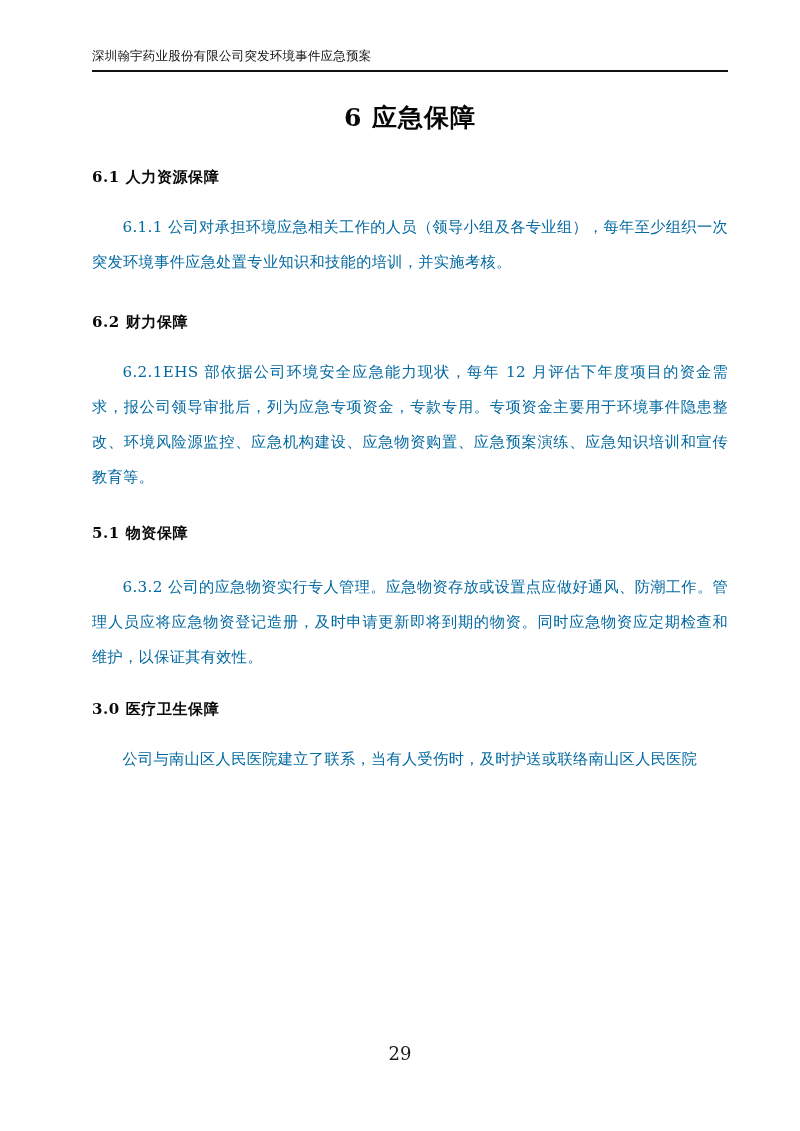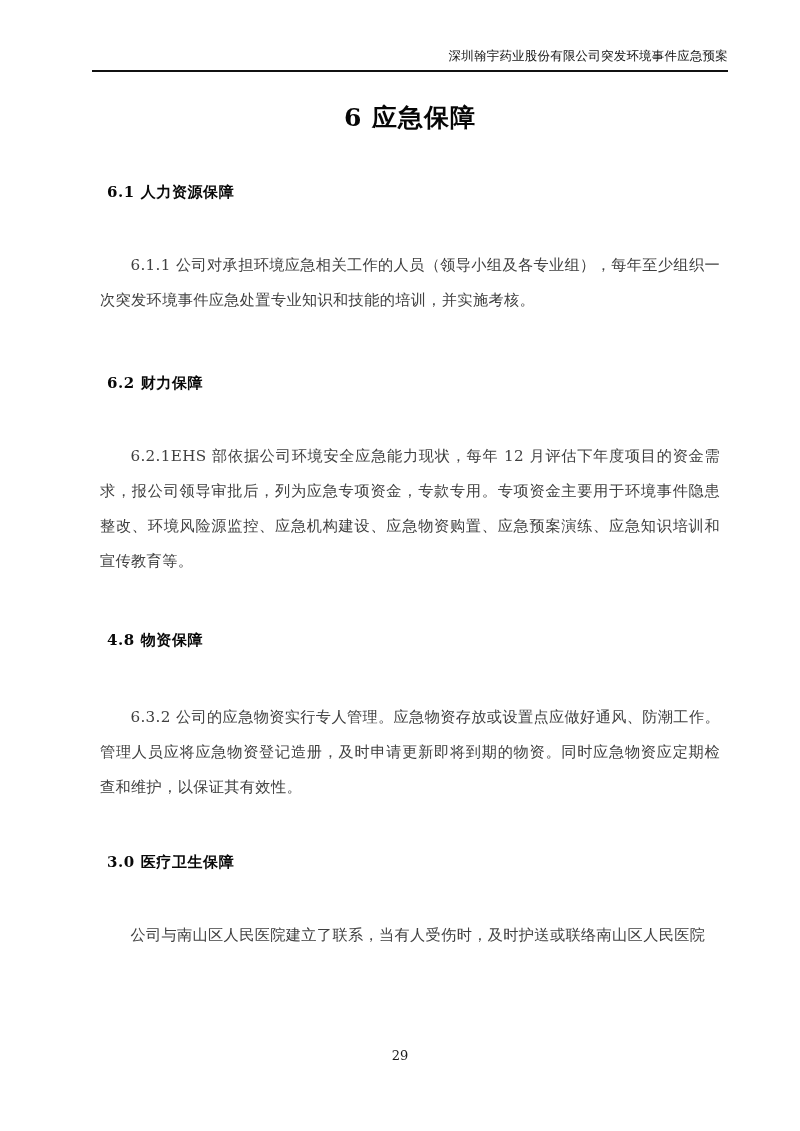--- a/index.html
+++ b/index.html
@@ -36,7 +36,7 @@
     font-family: "DejaVu Serif", "Liberation Serif", serif;
     font-size: 12.5px;
     line-height: 18px;
-    text-align: right;
+    text-align: left;
     color: #121212;
     letter-spacing: 0.2px;
     white-space: nowrap;

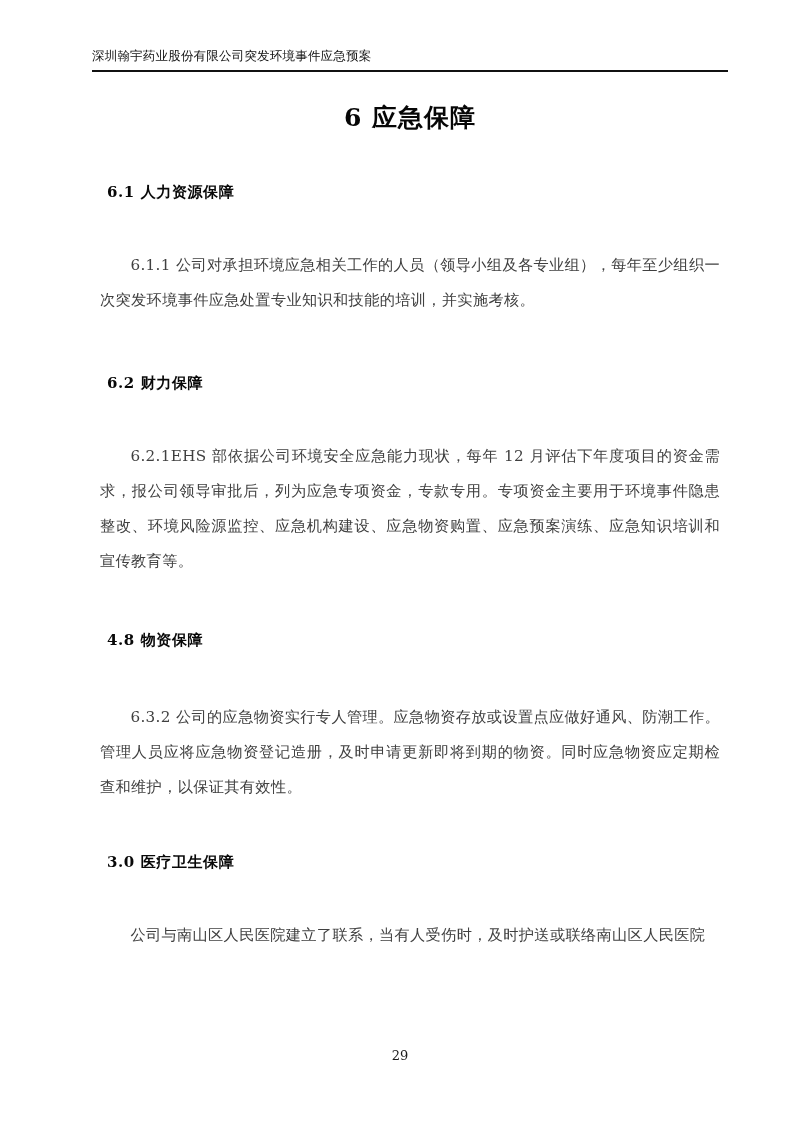--- a/index.html
+++ b/index.html
@@ -73,7 +73,7 @@
     line-height: 24px;
     letter-spacing: 0.6px;
     color: #080808;
-    margin: 15px;
+    margin: 0;
   }
 
   .para {

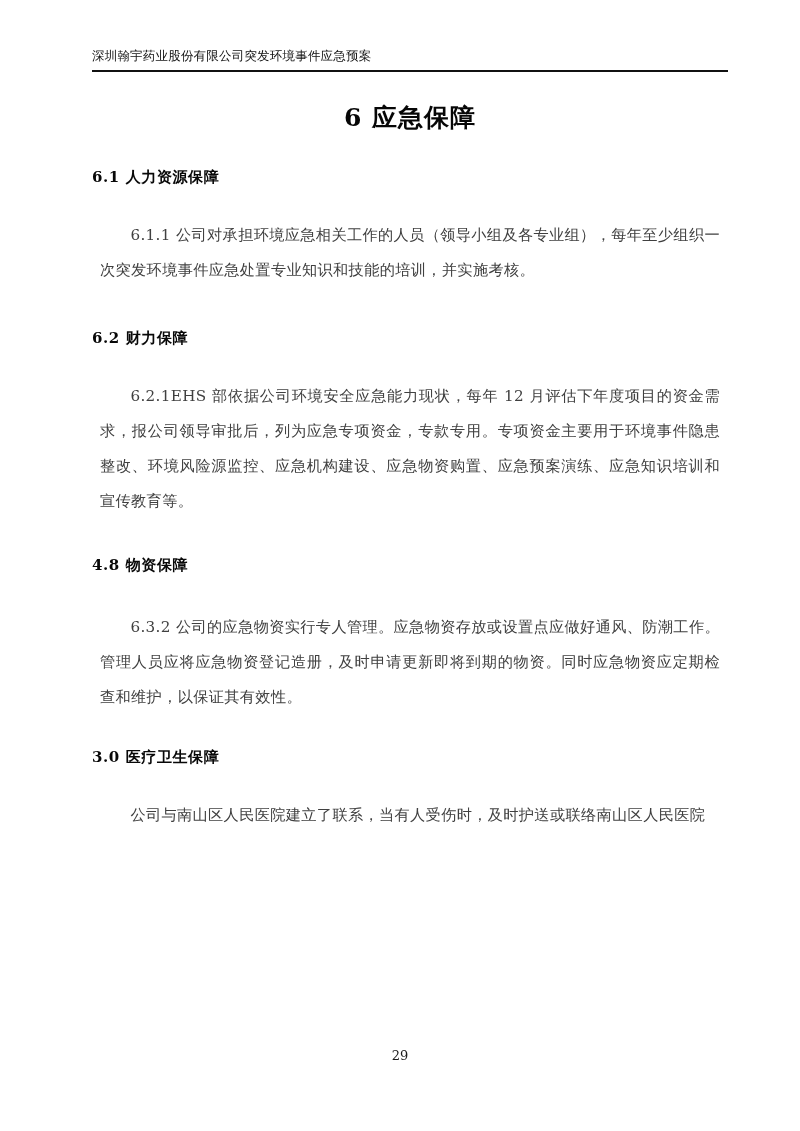--- a/index.html
+++ b/index.html
@@ -83,8 +83,8 @@
     text-align: justify;
     text-justify: inter-ideograph;
     letter-spacing: 0.35px;
-    color: #404040;
-    margin: 8px;
+    color: #0369a1;
+    margin: 0;
     text-indent: 2em;
   }
   .para.tight {

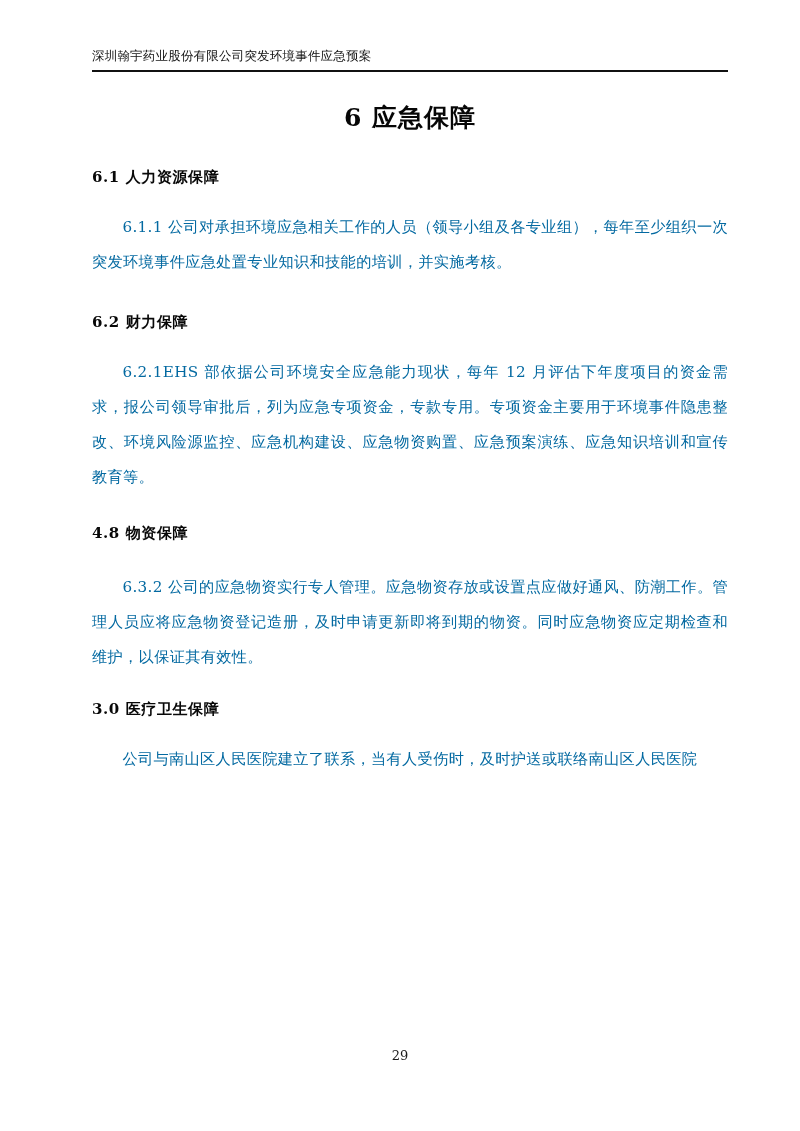--- a/index.html
+++ b/index.html
@@ -143,7 +143,7 @@
 
     <div class="sp-para-to-h2"></div>
 
-    <h2 class="h2">4.8  物资保障</h2>
+    <h2 class="h2">5.1  物资保障</h2>
     <div class="sp-h2-to-para"></div>
     <div class="sp-para-to-para"></div>
     <p class="para">6.3.2 公司的应急物资实行专人管理。应急物资存放或设置点应做好通风、防潮工作。管理人员应将应急物资登记造册，及时申请更新即将到期的物资。同时应急物资应定期检查和维护，以保证其有效性。</p>

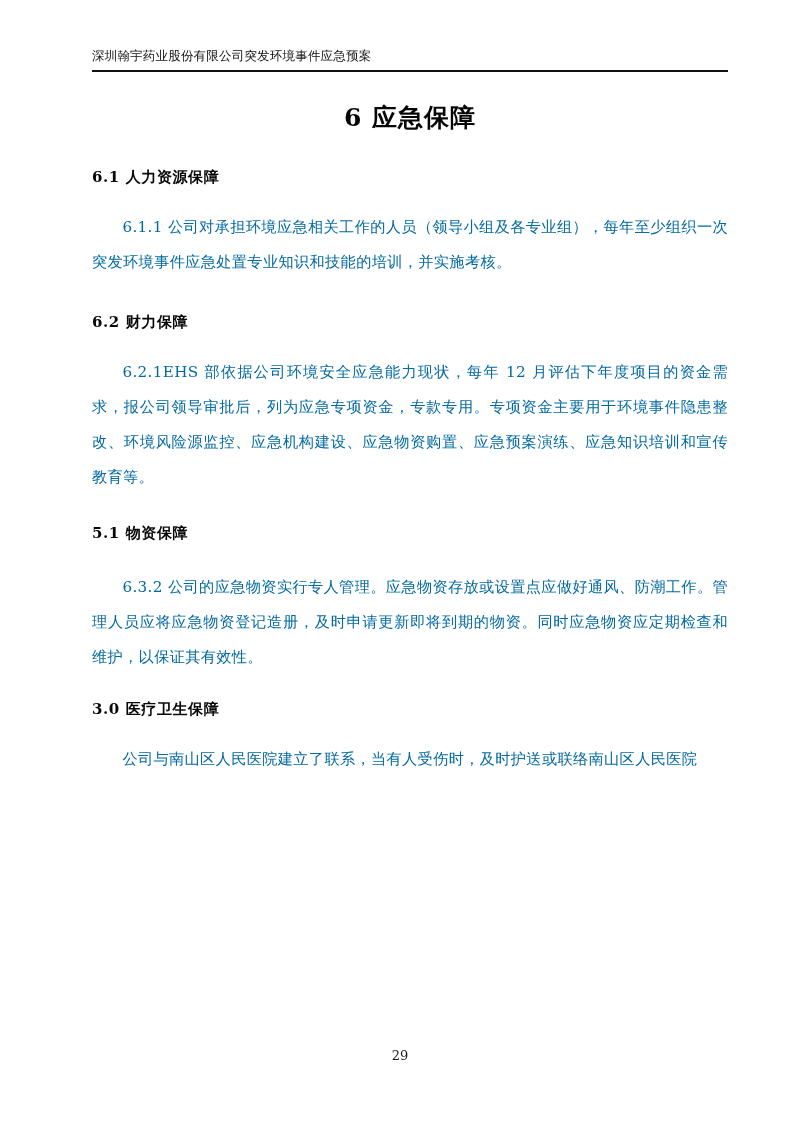--- a/index.html
+++ b/index.html
@@ -107,7 +107,7 @@
   }
   .page-number {
     font-family: "DejaVu Serif", "Liberation Serif", serif;
-    font-size: 13px;
+    font-size: 18px;
     line-height: 18px;
     color: #1a1a1a;
   }

